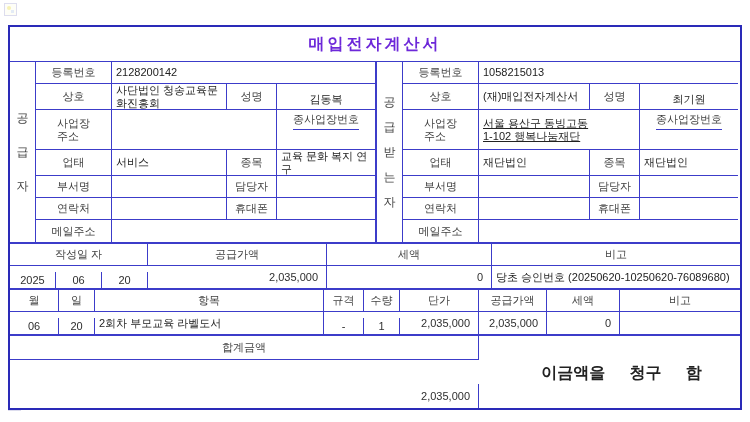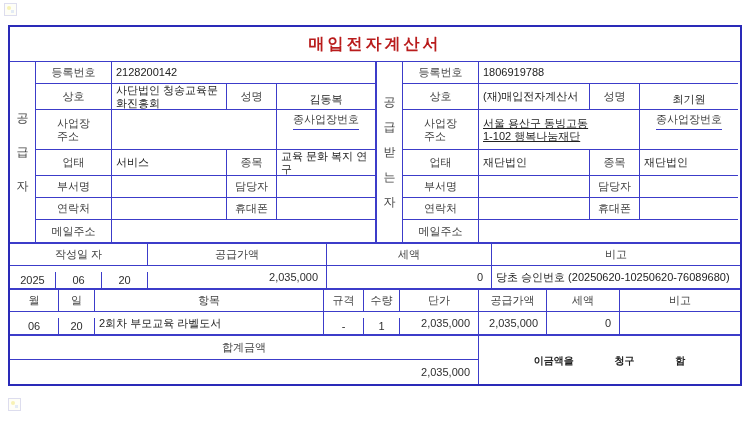--- a/index.html
+++ b/index.html
@@ -29,7 +29,7 @@
   }
   .title{
     height:34px;line-height:34px;text-align:center;font-size:16px;font-weight:bold;
-    letter-spacing:3px;color:#b91c1c;border-bottom:1px solid #3c3cc9;
+    letter-spacing:3px;color:#6d28d9;border-bottom:1px solid #3c3cc9;
   }
 
   

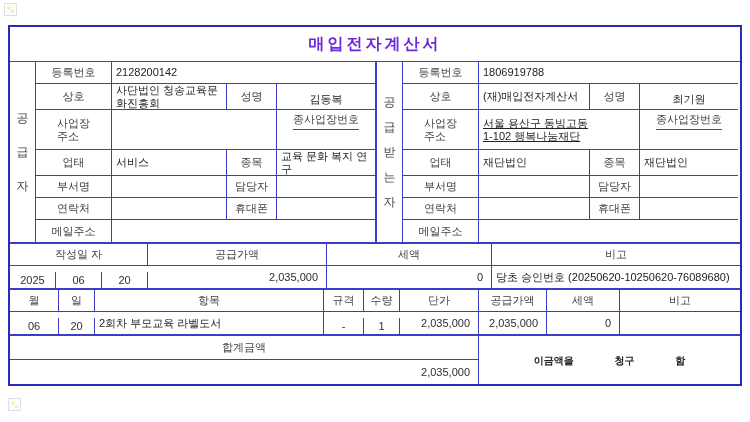--- a/index.html
+++ b/index.html
@@ -147,7 +147,7 @@
 자</div>
       <div class="pgrid">
         <div class="c lab">등록번호</div>
-        <div class="c val s3 last">1806919788</div>
+        <div class="c val s3 last">1058215013</div>
 
         <div class="c lab">상호</div>
         <div class="c val">(재)매입전자계산서</div>

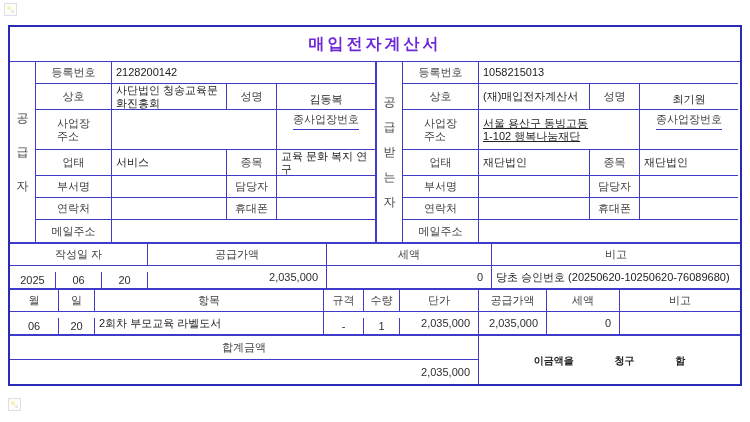--- a/index.html
+++ b/index.html
@@ -79,7 +79,7 @@
   
   .summary{
     display:grid;border-top:2px solid #3c3cc9;
-    grid-template-columns:469px 1fr;grid-template-rows:24px 24px;
+    grid-template-columns:469px 1fr;grid-template-rows:24px 24px;gap:24px;
   }
   .claim{
     grid-row:span 2;display:flex;align-items:center;justify-content:space-evenly;

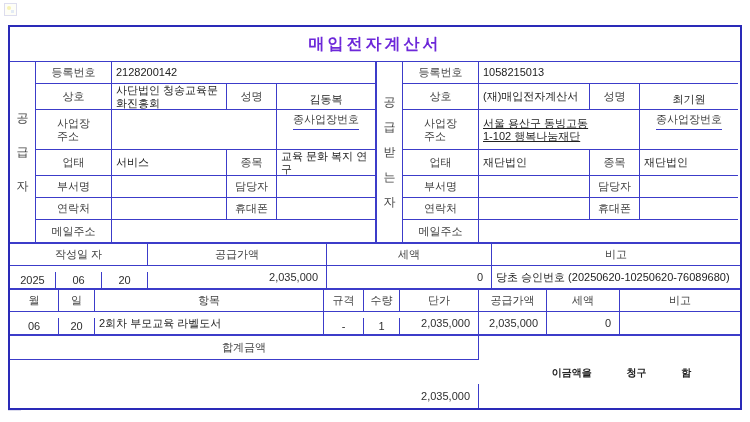--- a/index.html
+++ b/index.html
@@ -83,7 +83,7 @@
   }
   .claim{
     grid-row:span 2;display:flex;align-items:center;justify-content:space-evenly;
-    font-weight:bold;font-size:10px;color:#222;padding:16px 14px;
+    font-weight:bold;font-size:16px;color:#222;padding:16px 14px;
   }
 </style>
 </head>

